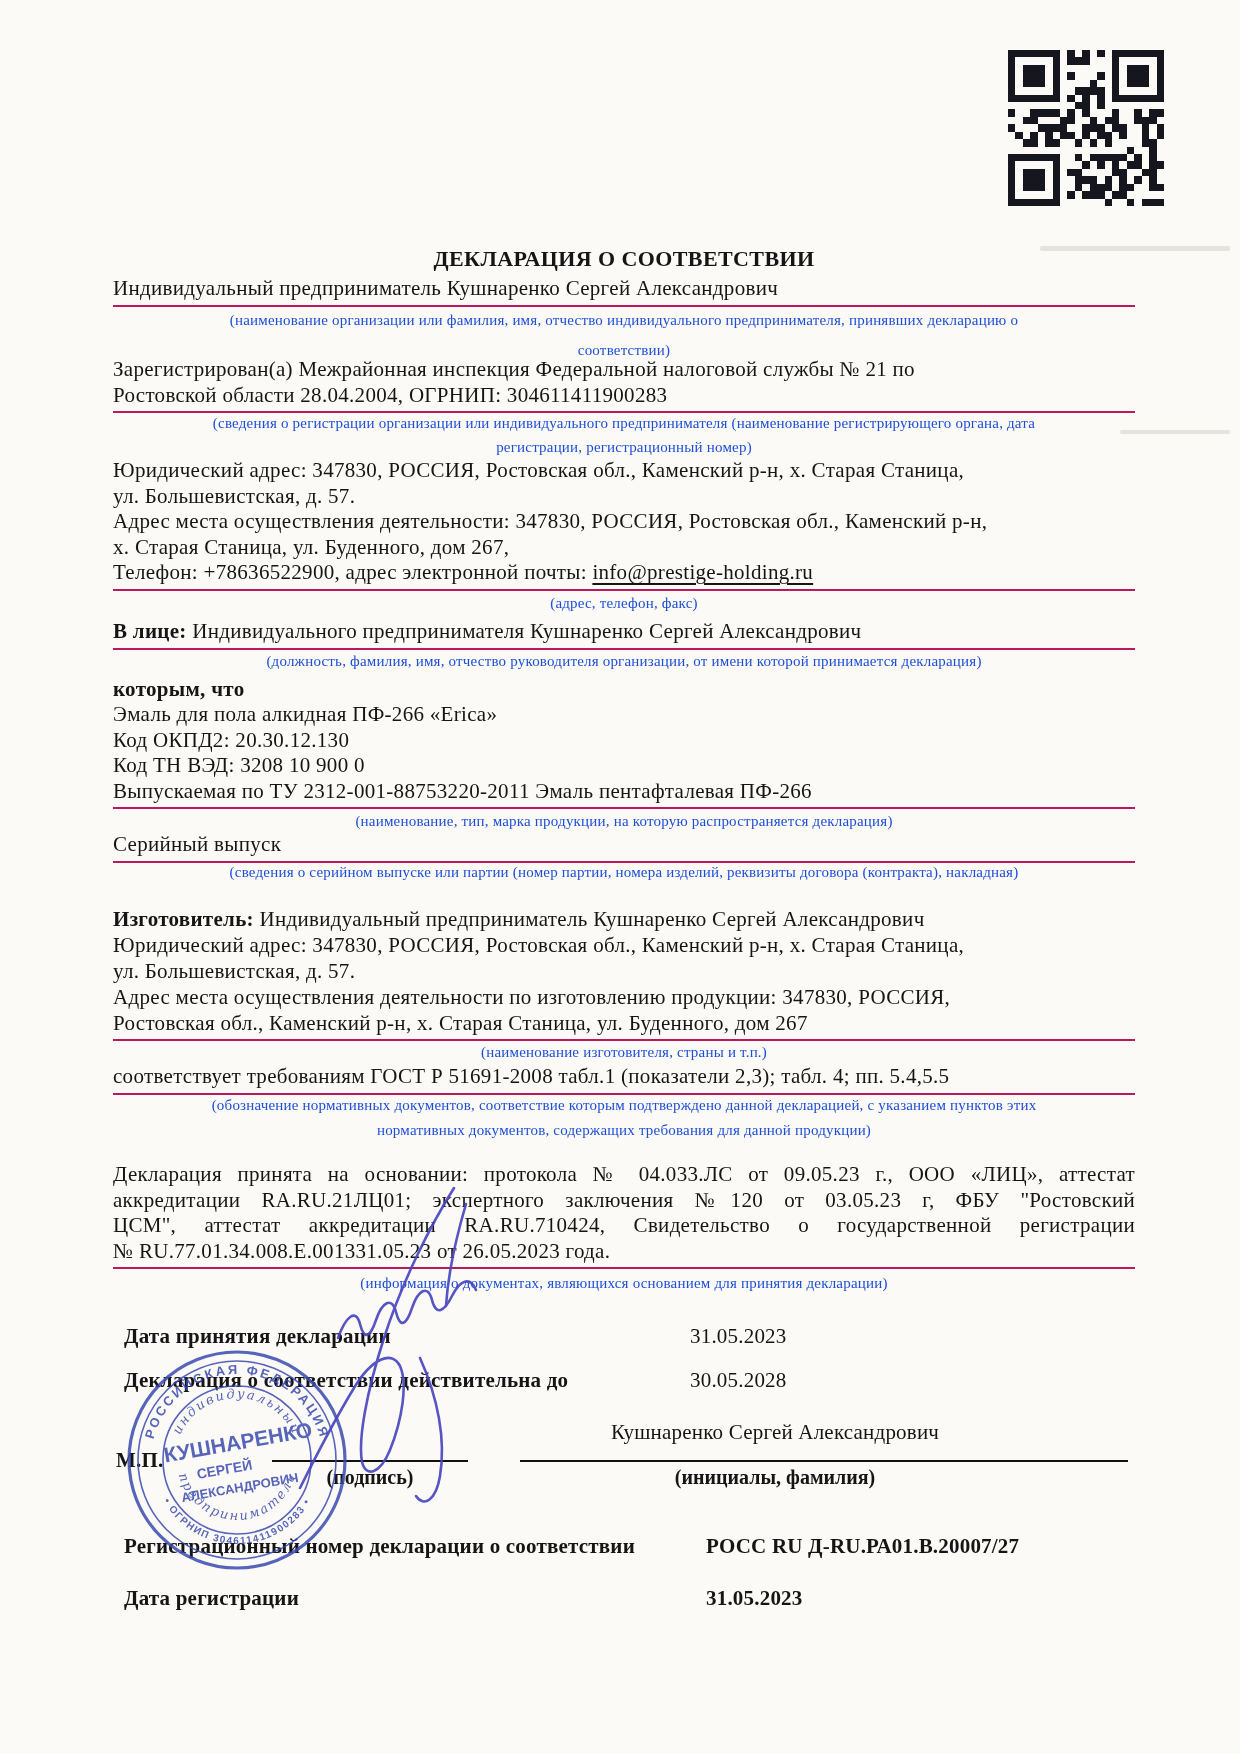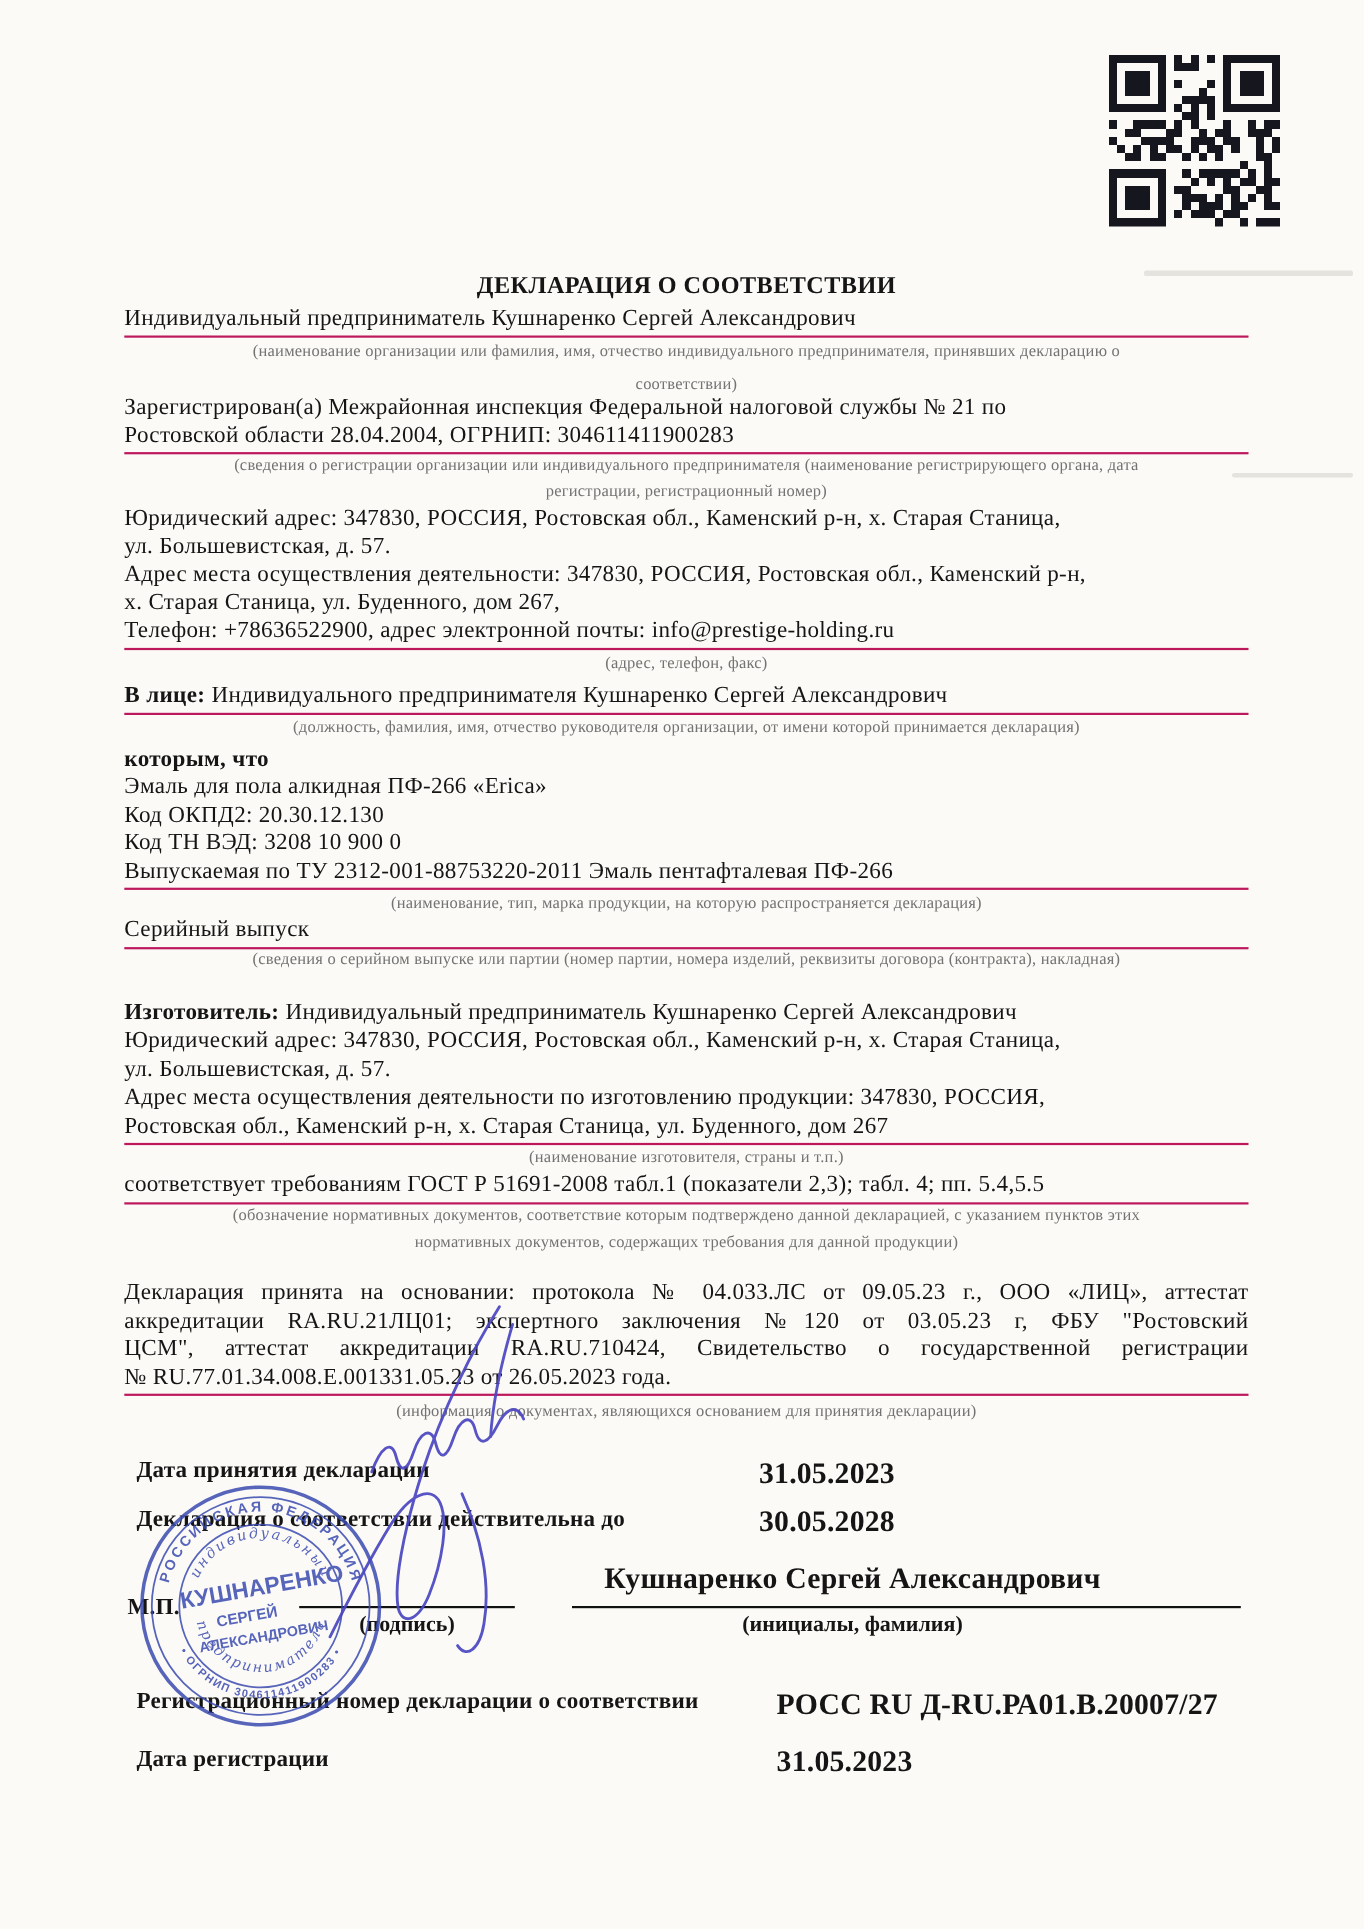--- a/index.html
+++ b/index.html
@@ -12,7 +12,7 @@
   .t{font-size:21px;line-height:25.5px;letter-spacing:.3px;}
   .b{font-weight:bold;}
   .ul{border-bottom:2px solid #be185d;padding-bottom:3px;}
-  .cap{font-size:15px;line-height:22px;text-align:center;color:#737373;letter-spacing:.2px;}
+  .cap{font-size:15px;line-height:22px;text-align:center;color:#1d4ed8;letter-spacing:.2px;}
   .jline{text-align:justify;text-align-last:justify;}
   .email{text-decoration-thickness:2px;text-underline-offset:4px;}
   .title{font-size:22px;font-weight:bold;letter-spacing:.4px;text-align:center;}

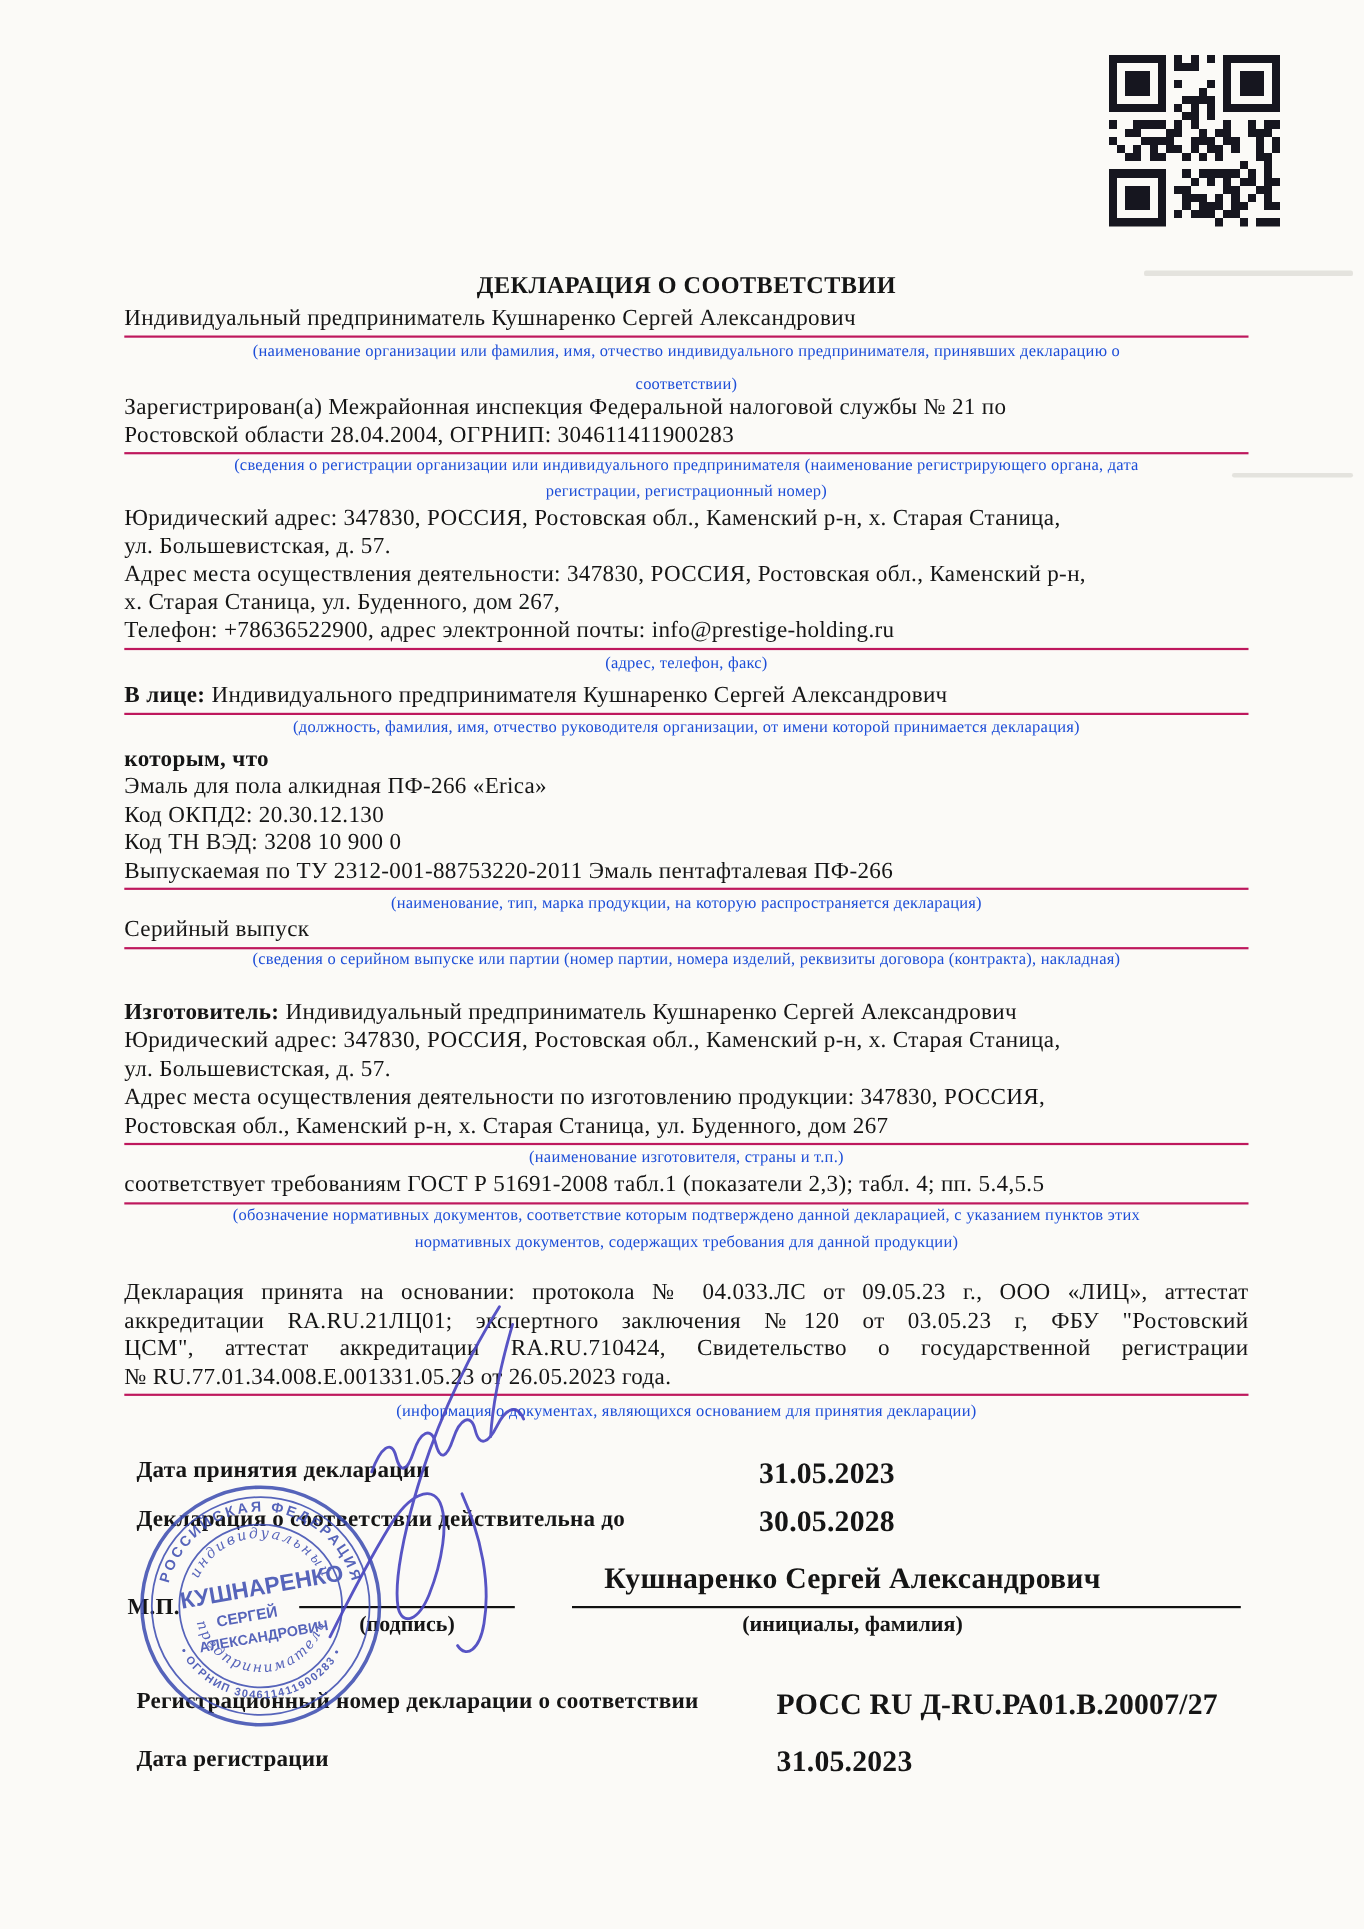--- a/index.html
+++ b/index.html
@@ -14,7 +14,7 @@
   .ul{border-bottom:2px solid #be185d;padding-bottom:3px;}
   .cap{font-size:15px;line-height:22px;text-align:center;color:#1d4ed8;letter-spacing:.2px;}
   .jline{text-align:justify;text-align-last:justify;}
-  .email{text-decoration-thickness:2px;text-underline-offset:4px;}
+  .email{text-decoration:underline;text-decoration-thickness:2px;text-underline-offset:4px;}
   .title{font-size:22px;font-weight:bold;letter-spacing:.4px;text-align:center;}
   .hline{position:absolute;height:2px;background:#111;}
   .rowlabel{position:absolute;left:124px;font-size:21px;font-weight:bold;letter-spacing:.2px;}

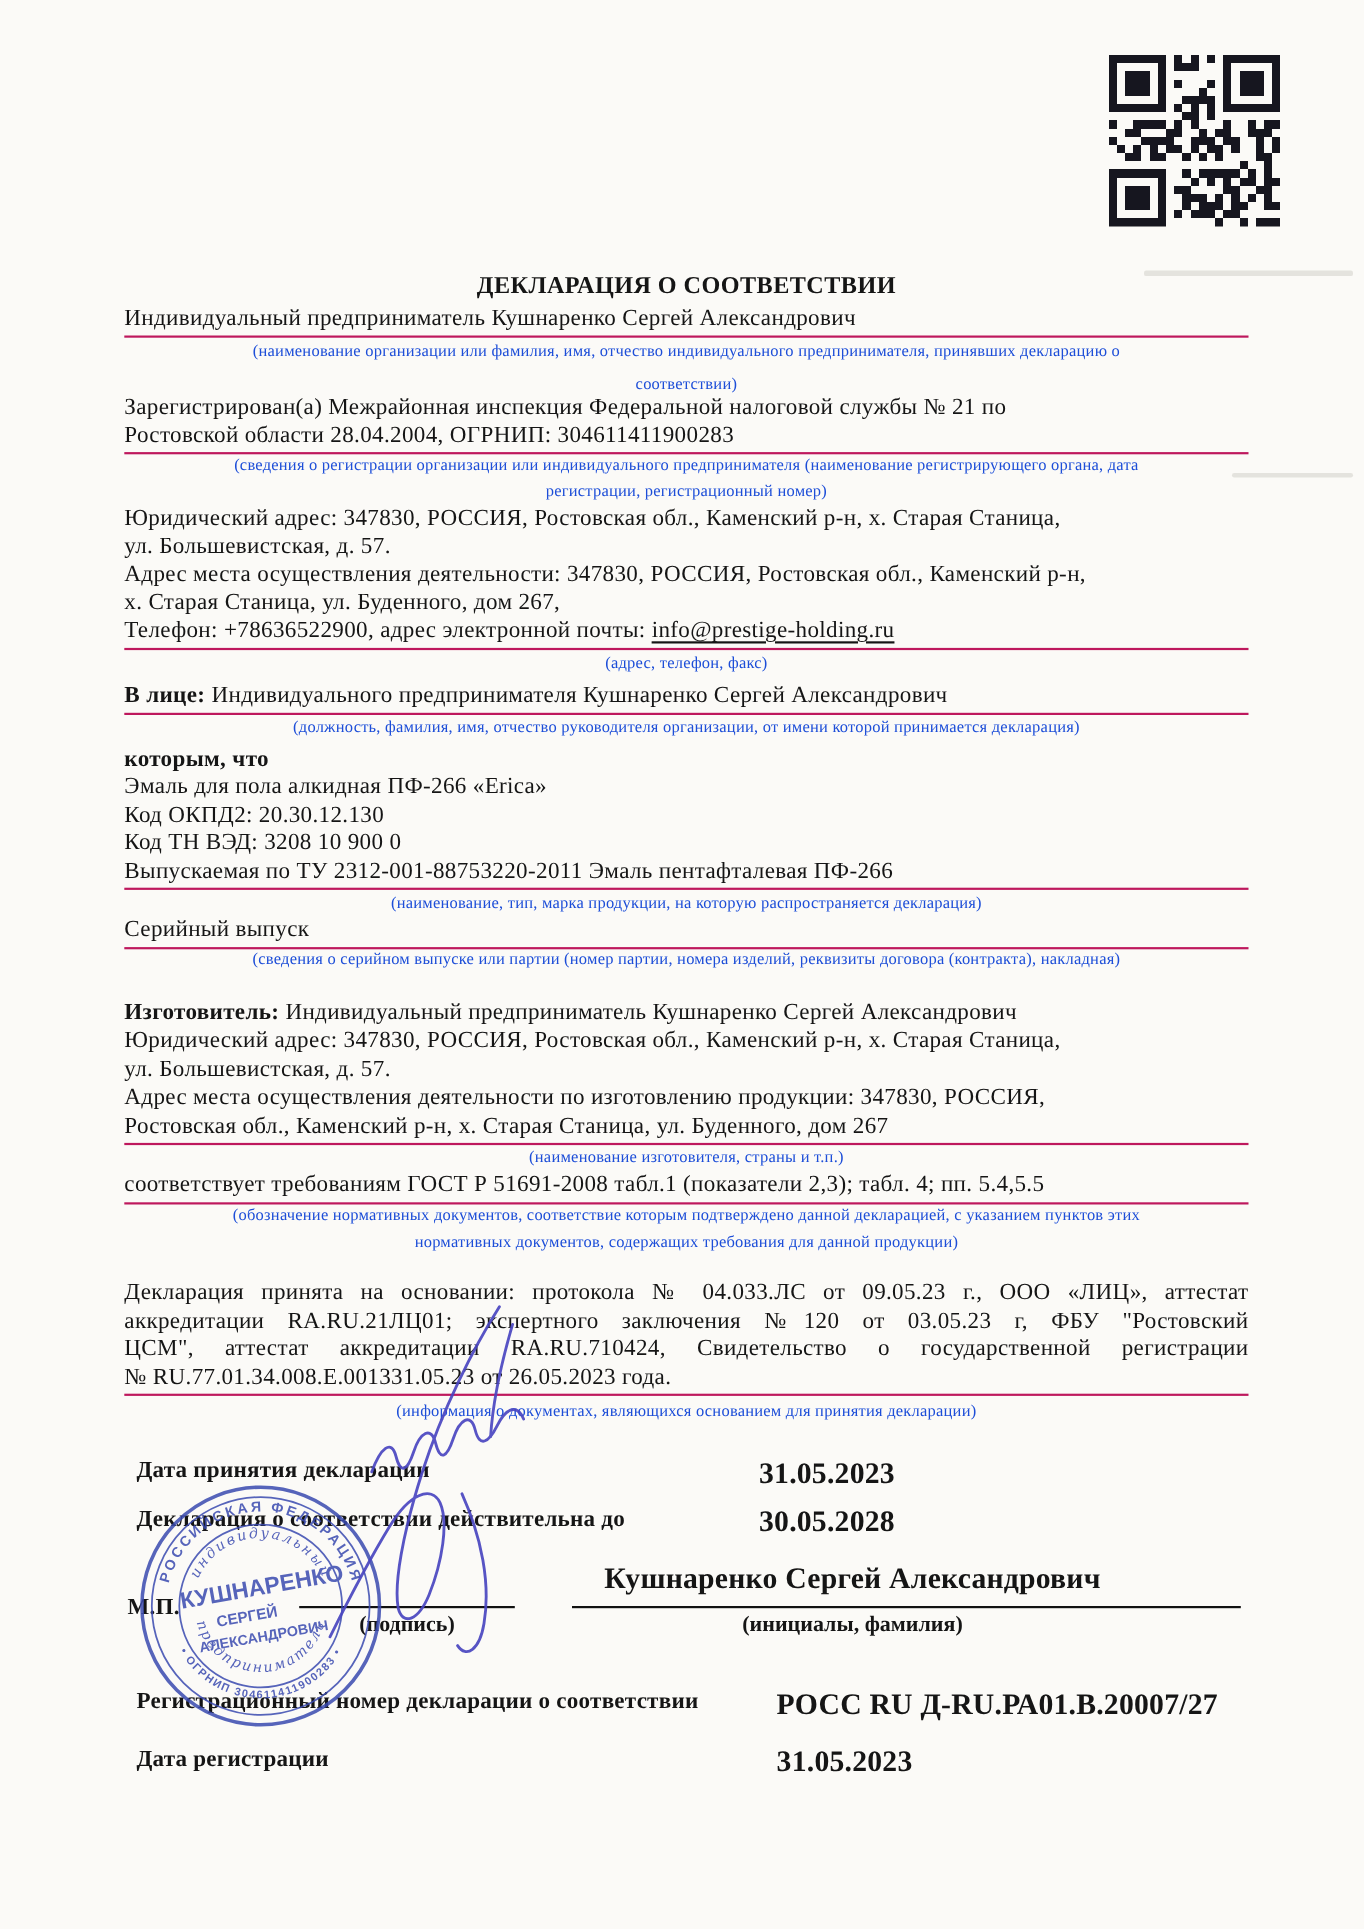--- a/index.html
+++ b/index.html
@@ -18,7 +18,7 @@
   .title{font-size:22px;font-weight:bold;letter-spacing:.4px;text-align:center;}
   .hline{position:absolute;height:2px;background:#111;}
   .rowlabel{position:absolute;left:124px;font-size:21px;font-weight:bold;letter-spacing:.2px;}
-  .rowvalue{position:absolute;font-size:27px;letter-spacing:.2px;font-weight:bold;}
+  .rowvalue{position:absolute;font-size:21px;letter-spacing:.2px;}
   .sigcap{position:absolute;font-size:20px;font-weight:bold;text-align:center;}
   .artifact{position:absolute;background:#b9b6b0;opacity:.35;border-radius:2px;}
   .stampbox{position:absolute;left:123px;top:1346px;width:228px;height:228px;opacity:.85;}

